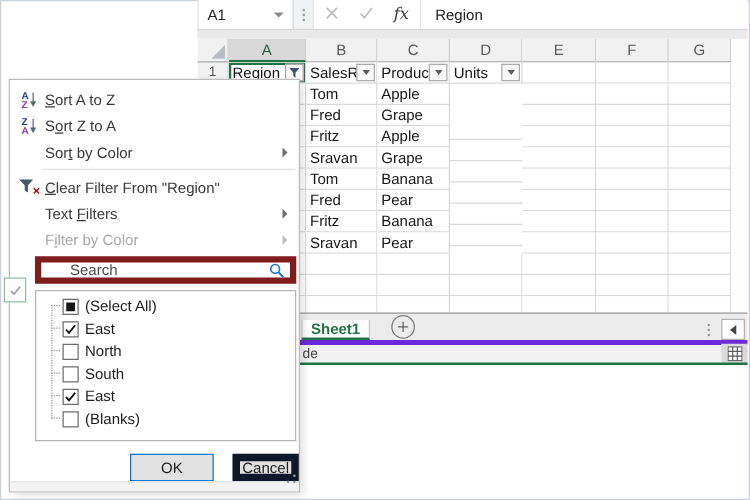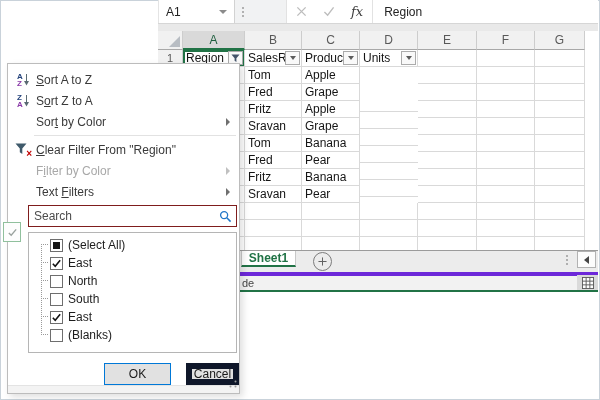--- a/index.html
+++ b/index.html
@@ -16,7 +16,7 @@
   .vdots{width:15px;display:flex;flex-direction:column;justify-content:center;align-items:center;gap:2px;}
   .vdots i{width:2px;height:2px;background:#9b9b9b;border-radius:50%;}
   .fb-btns{display:flex;align-items:center;background:#fff;border-left:1px solid #e2e2e2;
-           border-right:1px solid #e2e2e2;padding:0 9px;gap:16px;margin-left:36px;}
+           border-right:1px solid #e2e2e2;padding:0 9px;gap:16px;}
   .fb-fx{font-family:"DejaVu Serif",serif;font-style:italic;font-size:13px;color:#3d3d3d;}
   .fb-input{flex:1;background:#fff;display:flex;align-items:center;padding-left:11px;
             font-size:12px;color:#222;}

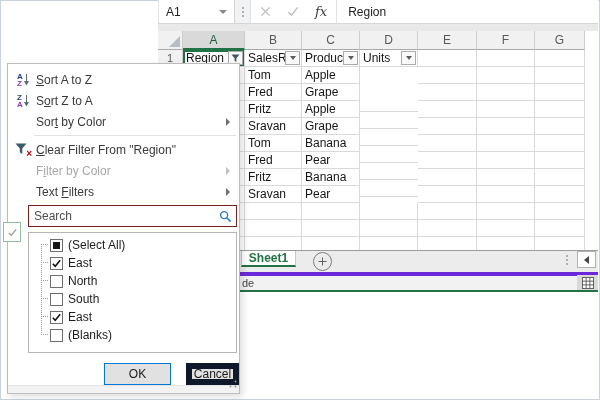--- a/index.html
+++ b/index.html
@@ -393,15 +393,15 @@
         <span class="mi-label"><span></span><span class="u">C</span><span>lear Filter From "Region"</span></span>
       </div>
 
+      <div class="menu-item">
+        <span class="mi-icon"></span>
+        <span class="mi-label"><span>Text </span><span class="u">F</span><span>ilters</span></span>
+        <span class="sub-arrow"></span>
+      </div>
+
       <div class="menu-item disabled">
         <span class="mi-icon"></span>
         <span class="mi-label"><span>F</span><span class="u">i</span><span>lter by Color</span></span>
-        <span class="sub-arrow"></span>
-      </div>
-
-      <div class="menu-item">
-        <span class="mi-icon"></span>
-        <span class="mi-label"><span>Text </span><span class="u">F</span><span>ilters</span></span>
         <span class="sub-arrow"></span>
       </div>
     </div>

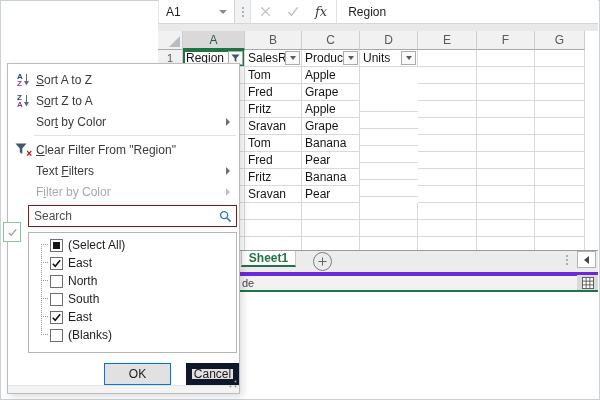--- a/index.html
+++ b/index.html
@@ -93,8 +93,8 @@
   .clricon{position:relative;width:16px;height:13px;}
   .redx{position:absolute;right:-1px;bottom:-3px;color:#c00000;font-weight:bold;font-size:10px;line-height:10px;}
 
-  .searchbox{margin:3px 2px 0 20px;height:22px;border:1px solid #7f1d1d;box-sizing:border-box;
-             display:flex;align-items:center;width:209px;}
+  .searchbox{margin:3px 2px 0 20px;height:22px;border:5px solid #7f1d1d;box-sizing:border-box;
+             display:flex;align-items:center;width:209px;padding-left:18px;}
   .searchbox input{border:none;outline:none;flex:1;font-size:12px;color:#333;padding-left:5px;
                    background:transparent;font-family:"Liberation Sans",sans-serif;min-width:0;}
   .searchbox input::placeholder{color:#4c4c4c;opacity:1;}

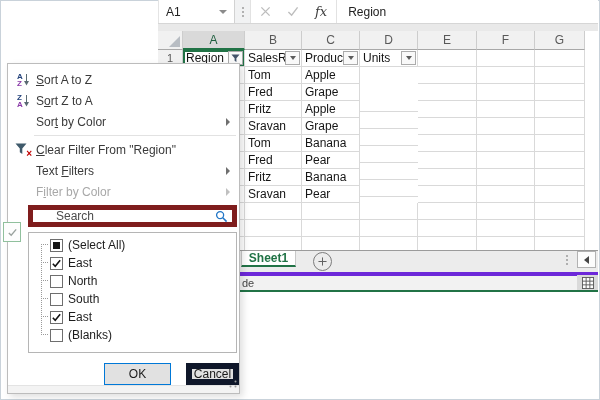--- a/index.html
+++ b/index.html
@@ -52,7 +52,7 @@
 
   
   .tabbar{position:absolute;left:158px;top:250px;width:440px;height:22px;background:#ececec;
-          border-top:1px solid #9b9b9b;box-sizing:border-box;display:flex;align-items:flex-start;}
+          border-top:1px solid #9b9b9b;box-sizing:border-box;display:flex;align-items:flex-end;}
   .sheettab{margin-left:83px;width:55px;background:#fff;border-left:1px solid #c8c8c8;
             border-right:1px solid #c8c8c8;border-bottom:2px solid #217346;box-sizing:border-box;
             display:flex;align-items:center;justify-content:center;

